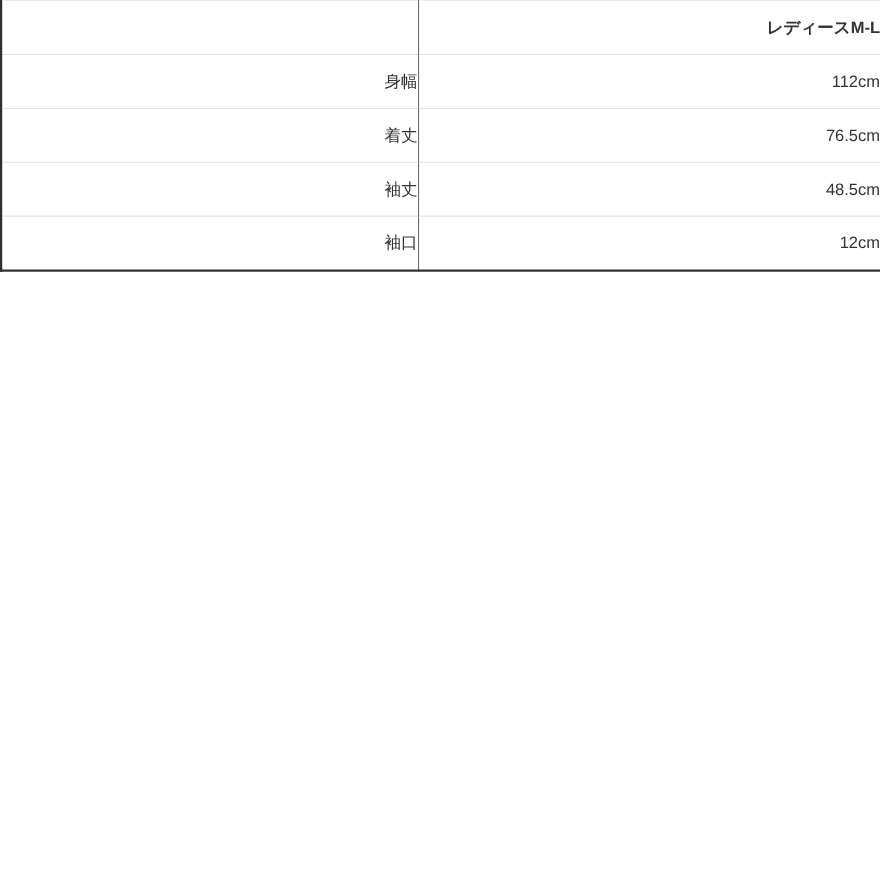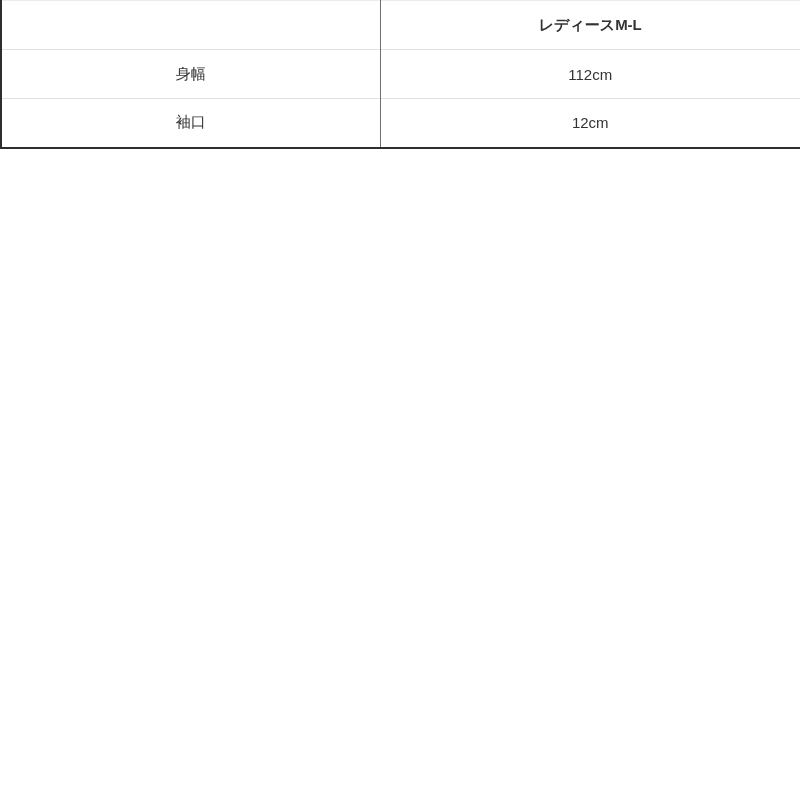--- a/index.html
+++ b/index.html
@@ -34,7 +34,7 @@
   th, td {
     height: 49px;
     padding: 0;
-    text-align: center;
+    text-align: right;
     vertical-align: middle;
     font-size: 15px;
     font-weight: normal;

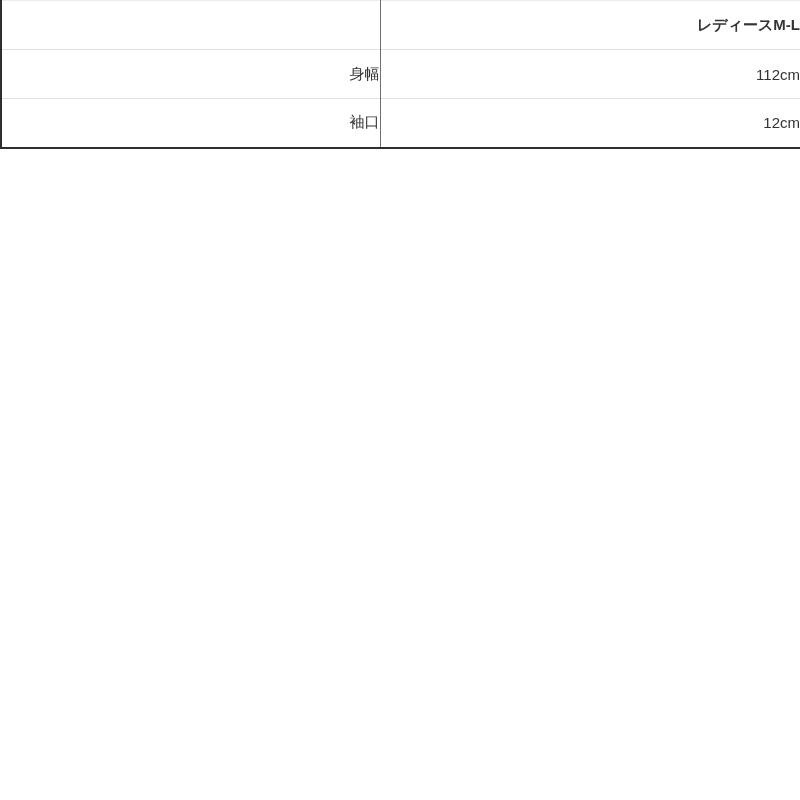--- a/index.html
+++ b/index.html
@@ -64,6 +64,10 @@
     <td class="value-cell">112cm</td>
   </tr>
 
+  <tr>
+    <td class="label-cell">着丈</td>
+    <td class="value-cell">76.5cm</td>
+  </tr>
 
 
 

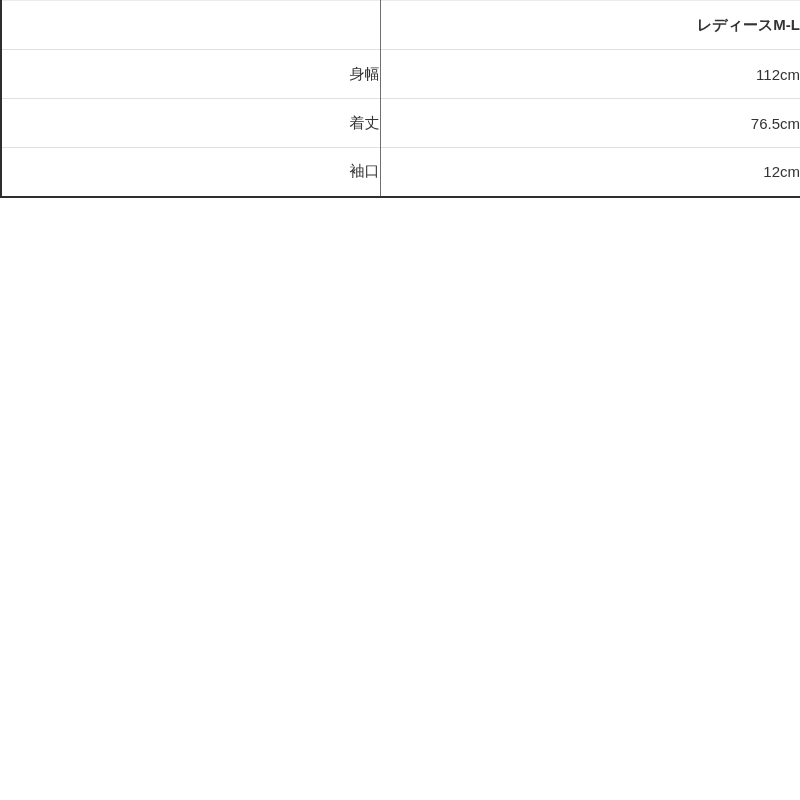--- a/index.html
+++ b/index.html
@@ -70,6 +70,10 @@
   </tr>
 
 
+  <tr>
+    <td class="label-cell">袖丈</td>
+    <td class="value-cell">48.5cm</td>
+  </tr>
 
 
   <tr>

